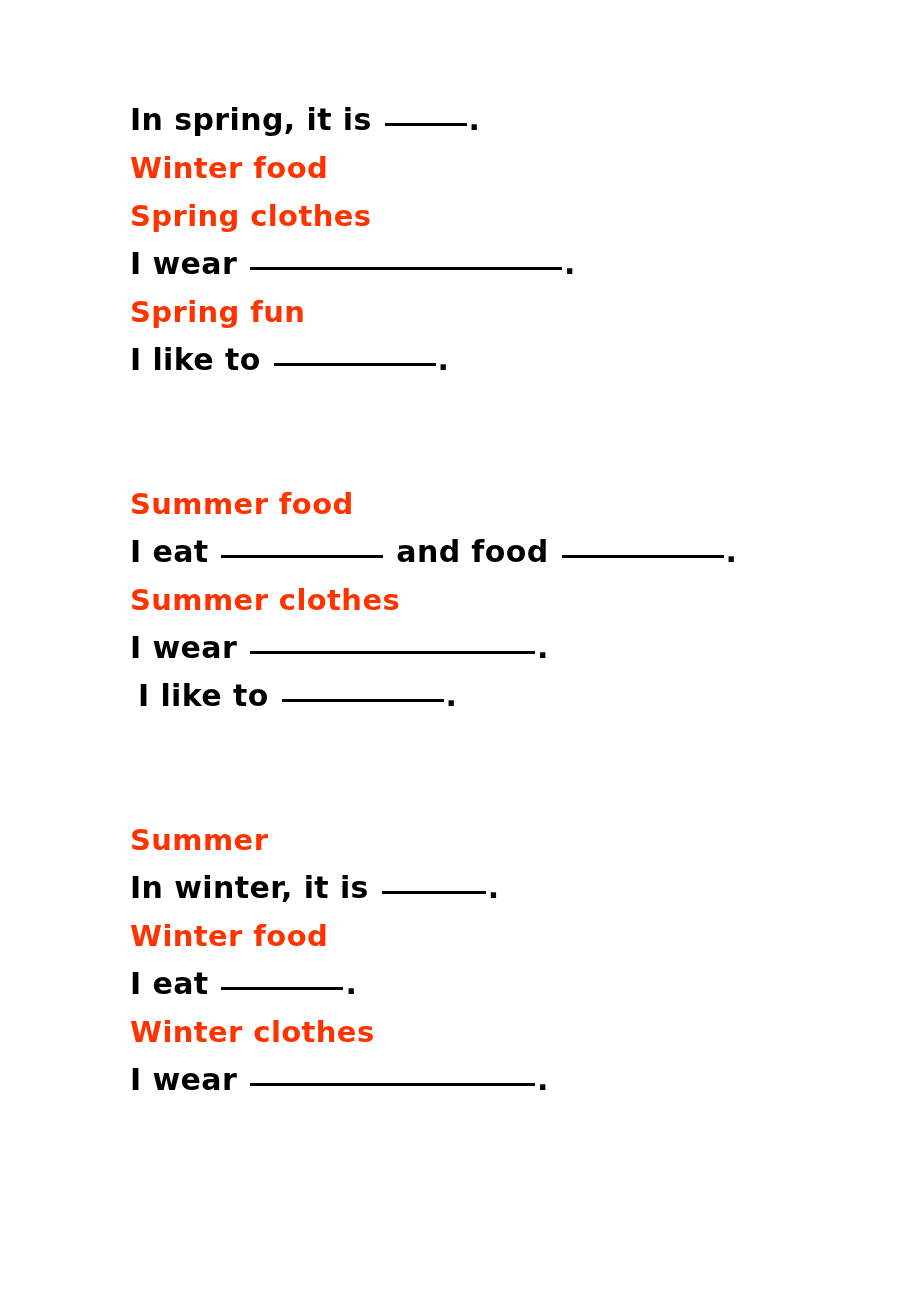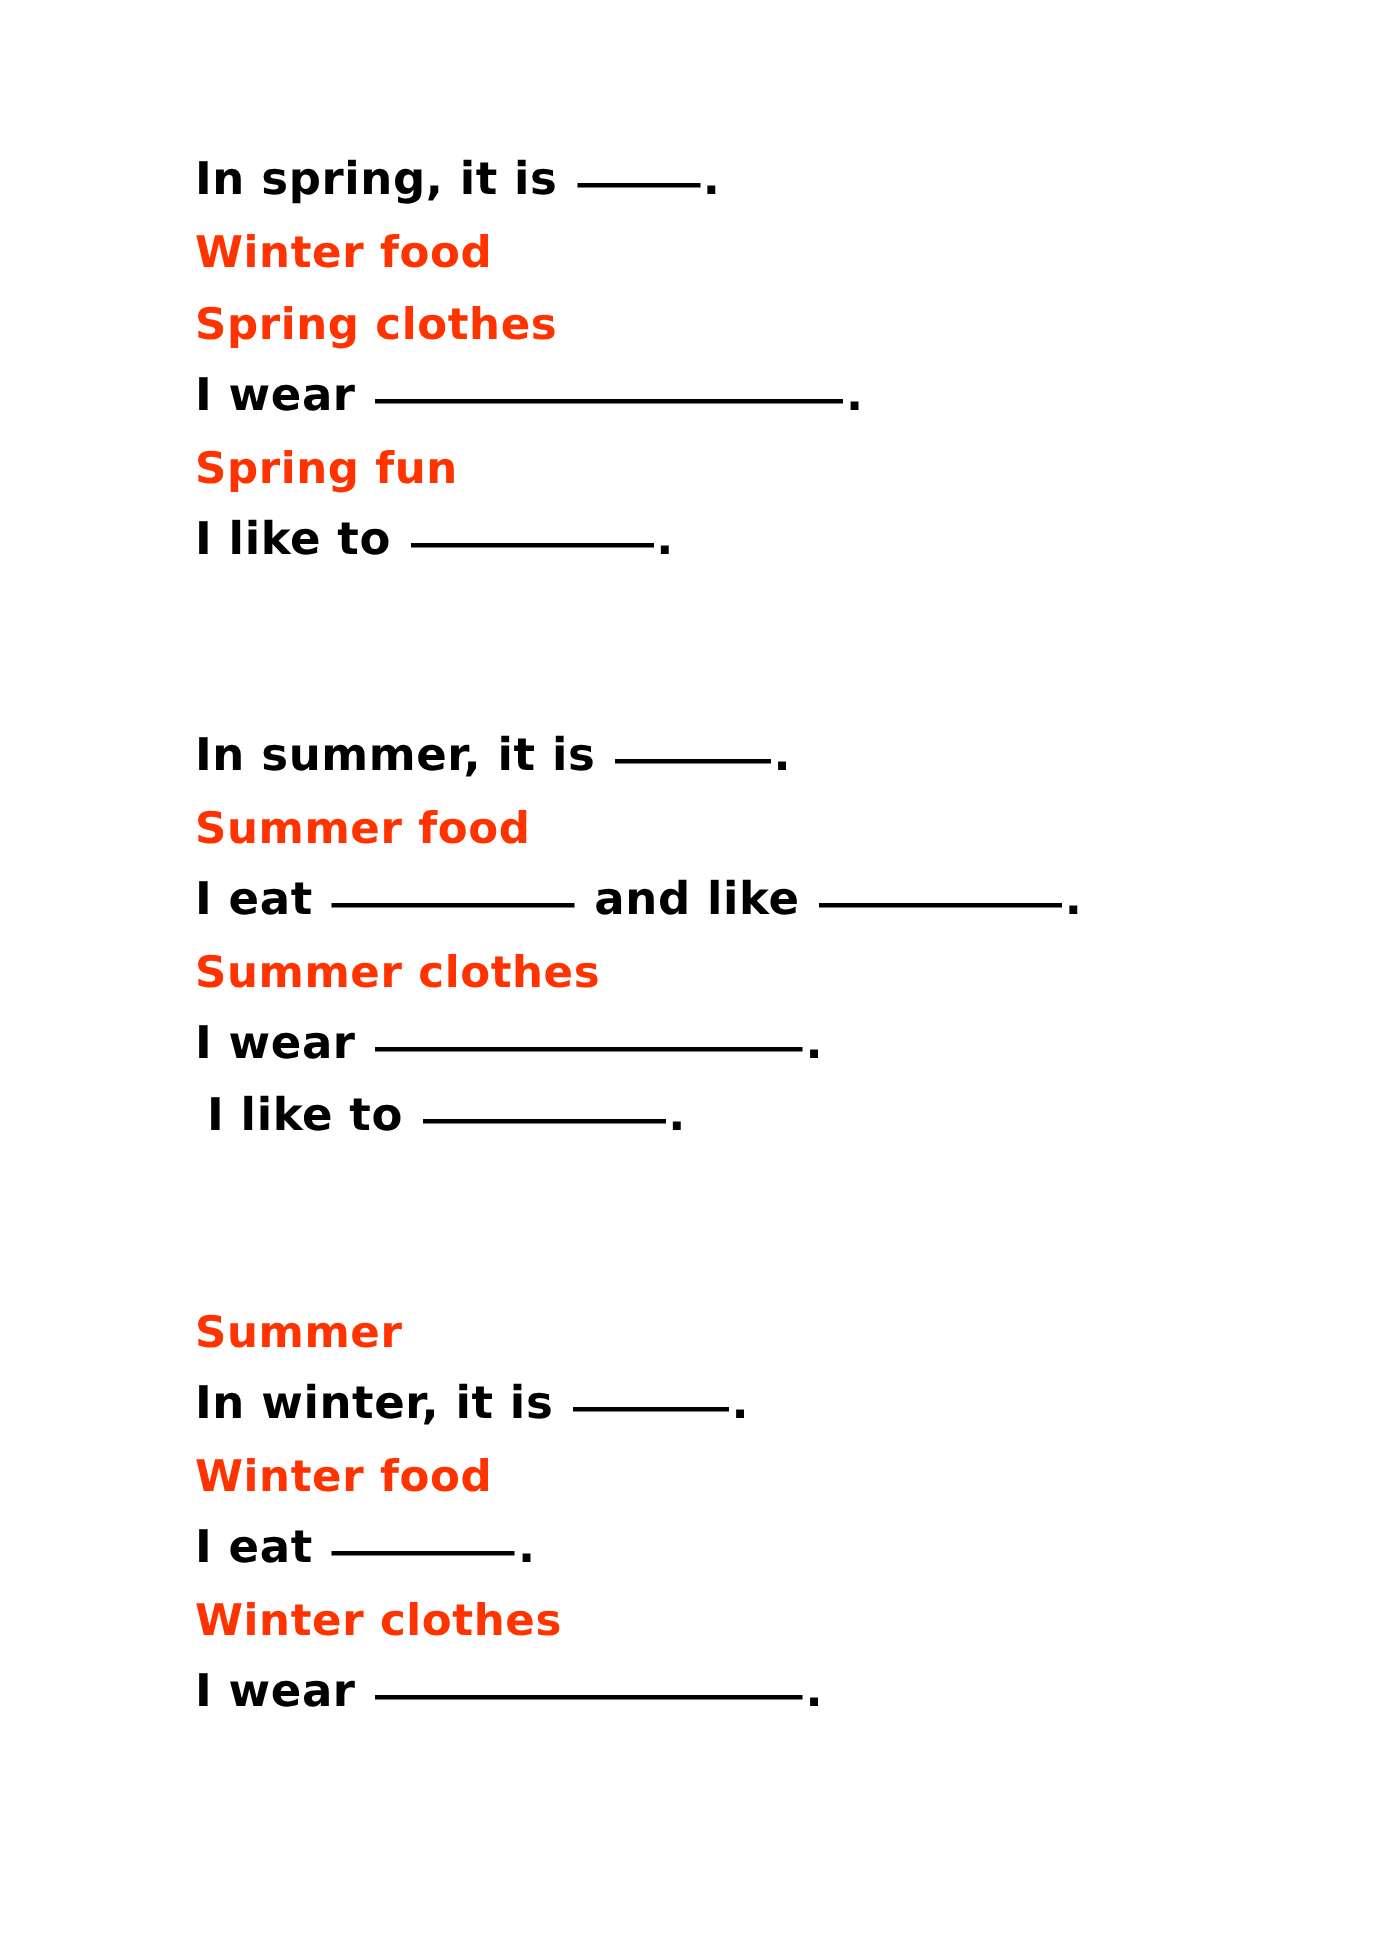--- a/index.html
+++ b/index.html
@@ -91,9 +91,6 @@
     <div class="gap"></div>
 
 
-    <div class="line sentence">
-      <span class="seg">In summer, it is </span><span class="blank b-5"></span><span class="seg">.</span>
-    </div>
 
     <div class="line heading">Summer food</div>
 

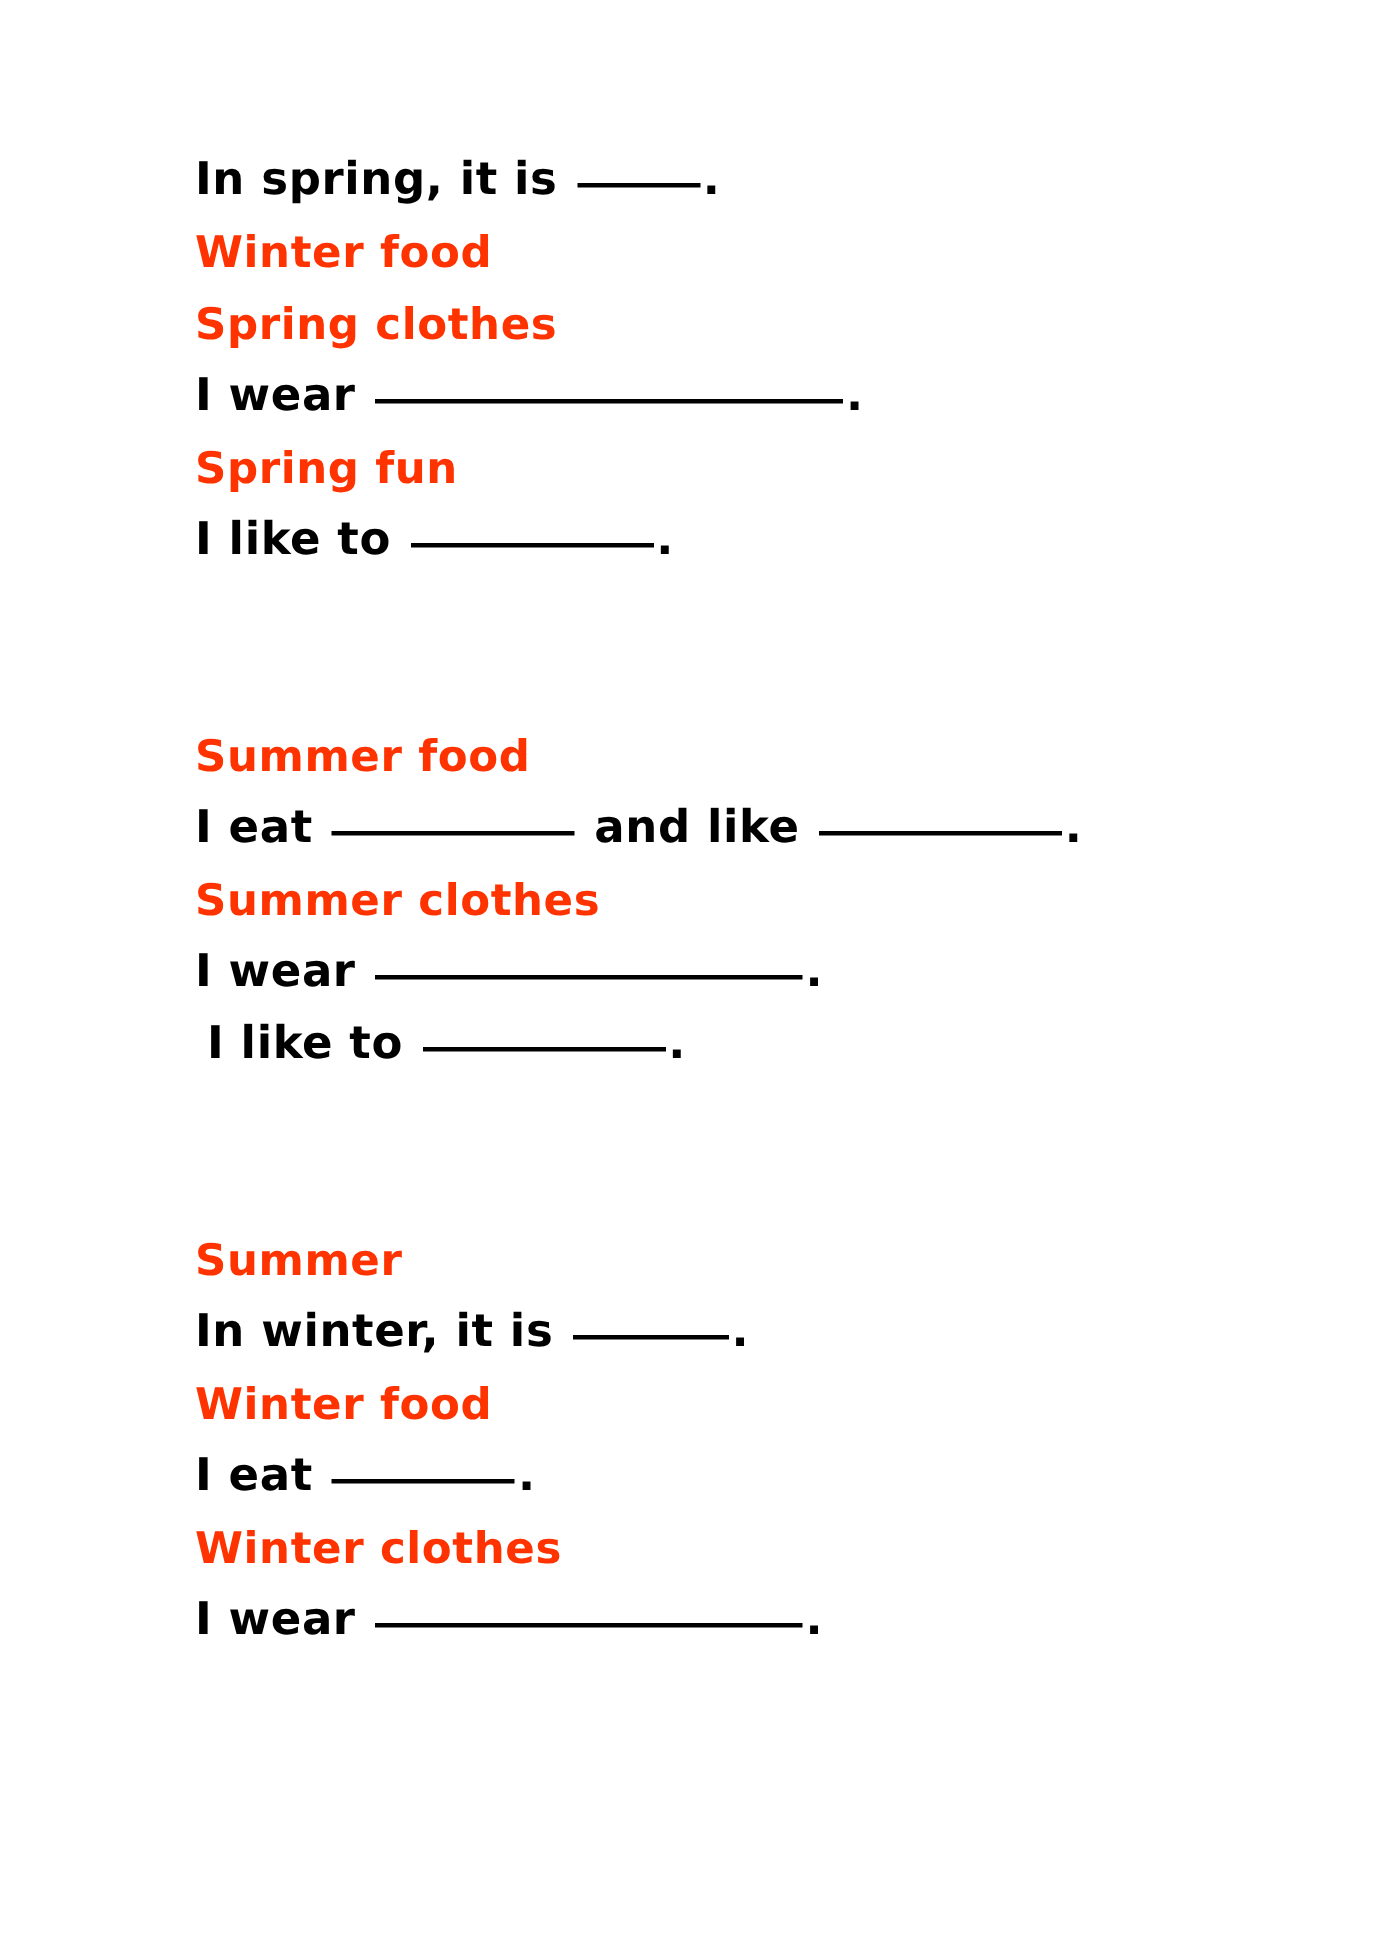--- a/index.html
+++ b/index.html
@@ -95,7 +95,7 @@
     <div class="line heading">Summer food</div>
 
     <div class="line sentence">
-      <span class="seg">I eat </span><span class="blank b-8"></span><span class="seg"> and like </span><span class="blank b-8"></span><span class="seg">.</span>
+      <span class="seg">I eat </span><span class="blank b-8"></span><span class="seg"> and food </span><span class="blank b-8"></span><span class="seg">.</span>
     </div>
 
     <div class="line heading">Summer clothes</div>

